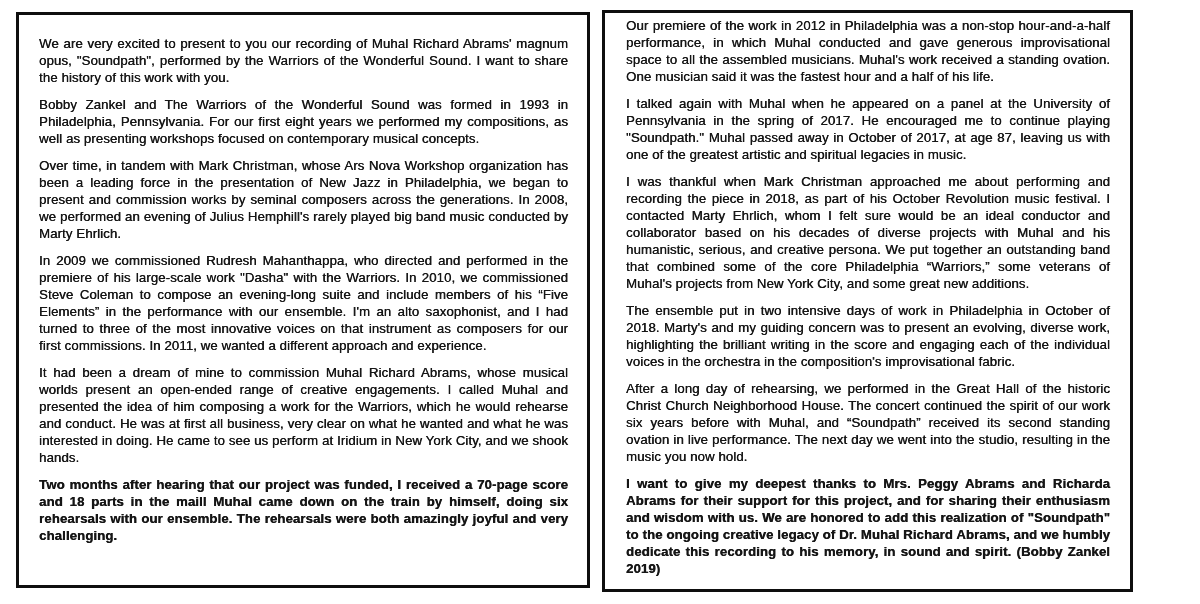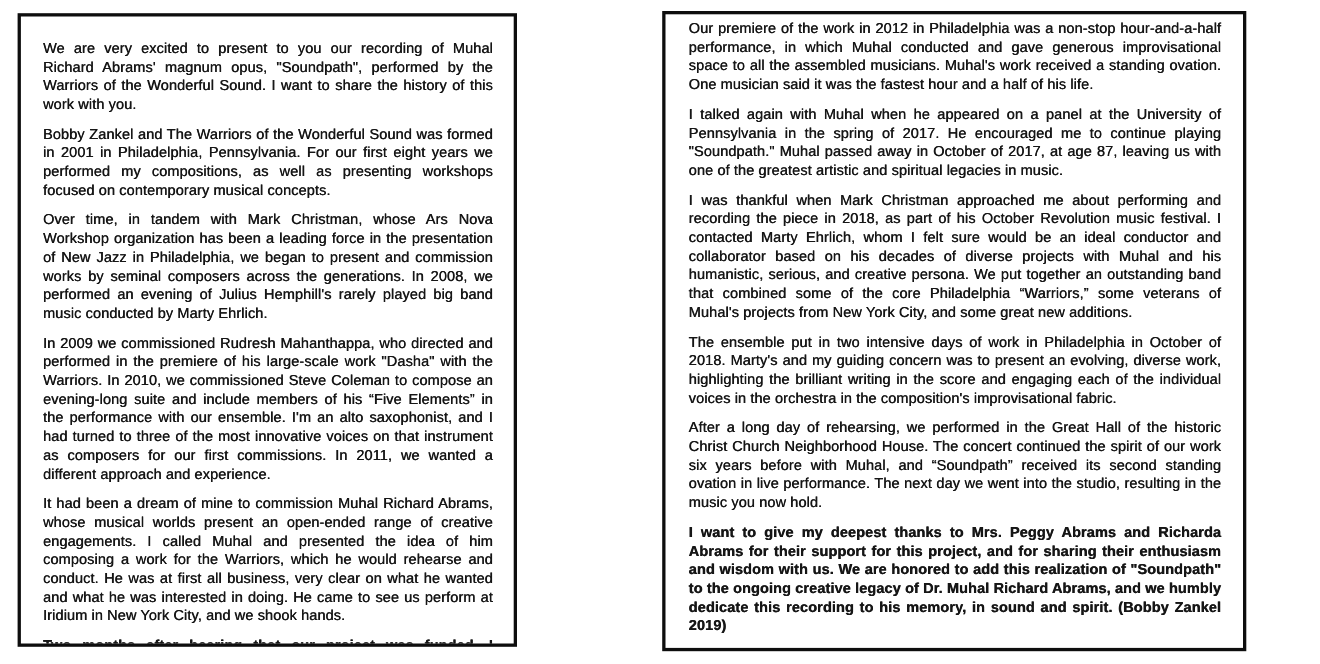--- a/index.html
+++ b/index.html
@@ -24,7 +24,7 @@
   #left-page {
     left: 16px;
     top: 12px;
-    width: 454px;
+    width: 574px;
     height: 576px;
     padding: 20px 19px 16px 20px;
   }

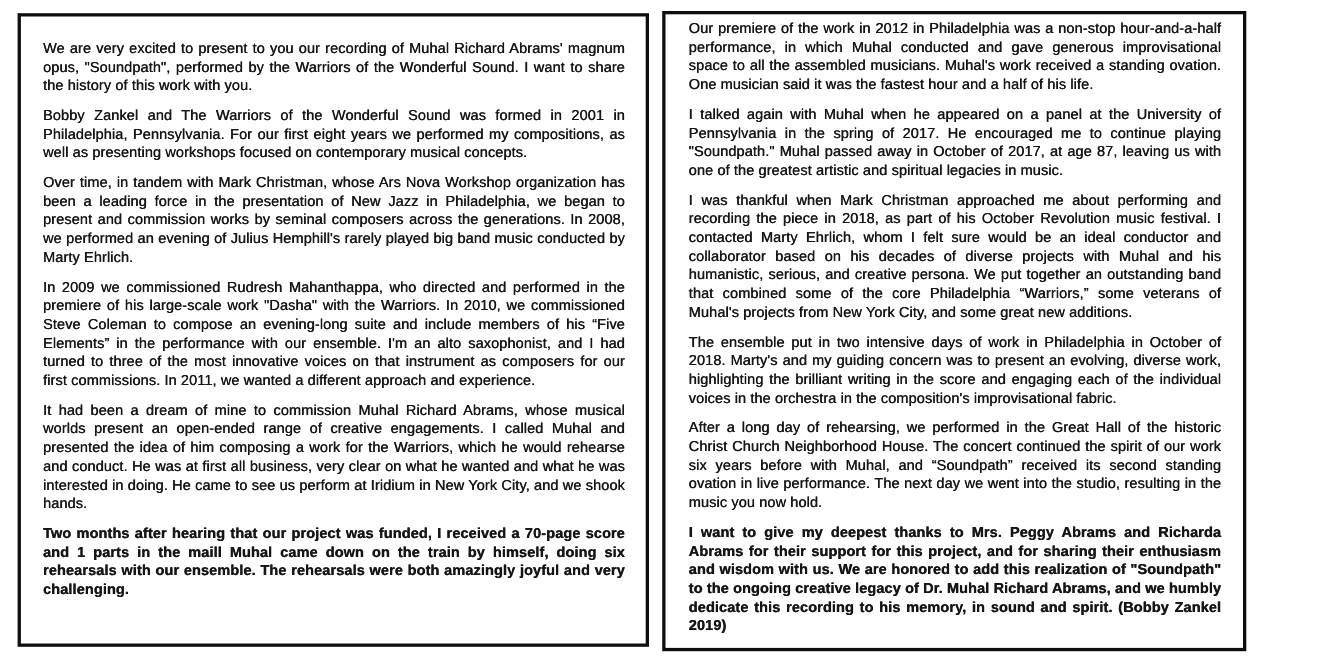--- a/index.html
+++ b/index.html
@@ -54,7 +54,7 @@
 
 <div class="page" id="left-page">
     <p class="para">We are very excited to present to you our recording of Muhal Richard Abrams' magnum opus, "Soundpath", performed by the Warriors of the Wonderful Sound. I want to share the history of this work with you.</p>
-    <p class="para">Bobby Zankel and The Warriors of the Wonderful Sound was formed in 2001 in Philadelphia, Pennsylvania. For our first eight years we performed my compositions, as well as presenting workshops focused on contemporary musical concepts.</p>
+    <p class="para">Bobby Zankel and The Warriors of the Wonderful Sound was formed in 1993 in Philadelphia, Pennsylvania. For our first eight years we performed my compositions, as well as presenting workshops focused on contemporary musical concepts.</p>
     <p class="para">Over time, in tandem with Mark Christman, whose Ars Nova Workshop organization has been a leading force in the presentation of New Jazz in Philadelphia, we began to present and commission works by seminal composers across the generations. In 2008, we performed an evening of Julius Hemphill's rarely played big band music conducted by Marty Ehrlich.</p>
     <p class="para">In 2009 we commissioned Rudresh Mahanthappa, who directed and performed in the premiere of his large-scale work "Dasha" with the Warriors. In 2010, we commissioned Steve Coleman to compose an evening-long suite and include members of his “Five Elements” in the performance with our ensemble. I'm an alto saxophonist, and I had turned to three of the most innovative voices on that instrument as composers for our first commissions. In 2011, we wanted a different approach and experience.</p>
     <p class="para">It had been a dream of mine to commission Muhal Richard Abrams, whose musical worlds present an open-ended range of creative engagements. I called Muhal and presented the idea of him composing a work for the Warriors, which he would rehearse and conduct. He was at first all business, very clear on what he wanted and what he was interested in doing. He came to see us perform at Iridium in New York City, and we shook hands.</p>

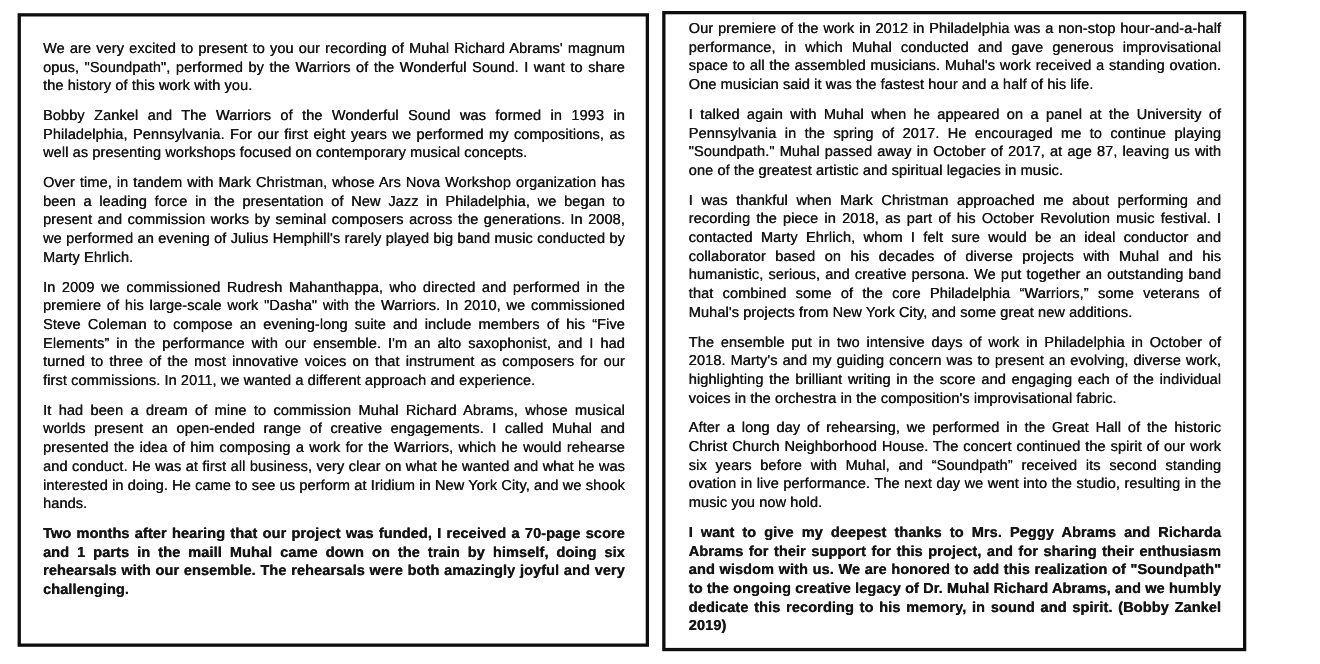--- a/index.html
+++ b/index.html
@@ -58,7 +58,7 @@
     <p class="para">Over time, in tandem with Mark Christman, whose Ars Nova Workshop organization has been a leading force in the presentation of New Jazz in Philadelphia, we began to present and commission works by seminal composers across the generations. In 2008, we performed an evening of Julius Hemphill's rarely played big band music conducted by Marty Ehrlich.</p>
     <p class="para">In 2009 we commissioned Rudresh Mahanthappa, who directed and performed in the premiere of his large-scale work "Dasha" with the Warriors. In 2010, we commissioned Steve Coleman to compose an evening-long suite and include members of his “Five Elements” in the performance with our ensemble. I'm an alto saxophonist, and I had turned to three of the most innovative voices on that instrument as composers for our first commissions. In 2011, we wanted a different approach and experience.</p>
     <p class="para">It had been a dream of mine to commission Muhal Richard Abrams, whose musical worlds present an open-ended range of creative engagements. I called Muhal and presented the idea of him composing a work for the Warriors, which he would rehearse and conduct. He was at first all business, very clear on what he wanted and what he was interested in doing. He came to see us perform at Iridium in New York City, and we shook hands.</p>
-    <p class="para">Two months after hearing that our project was funded, I received a 70-page score and 1 parts in the maill Muhal came down on the train by himself, doing six rehearsals with our ensemble. The rehearsals were both amazingly joyful and very challenging.</p>
+    <p class="para">Two months after hearing that our project was funded, I received a 70-page score and 18 parts in the maill Muhal came down on the train by himself, doing six rehearsals with our ensemble. The rehearsals were both amazingly joyful and very challenging.</p>
   </div>
 
 <div class="page" id="right-page">

